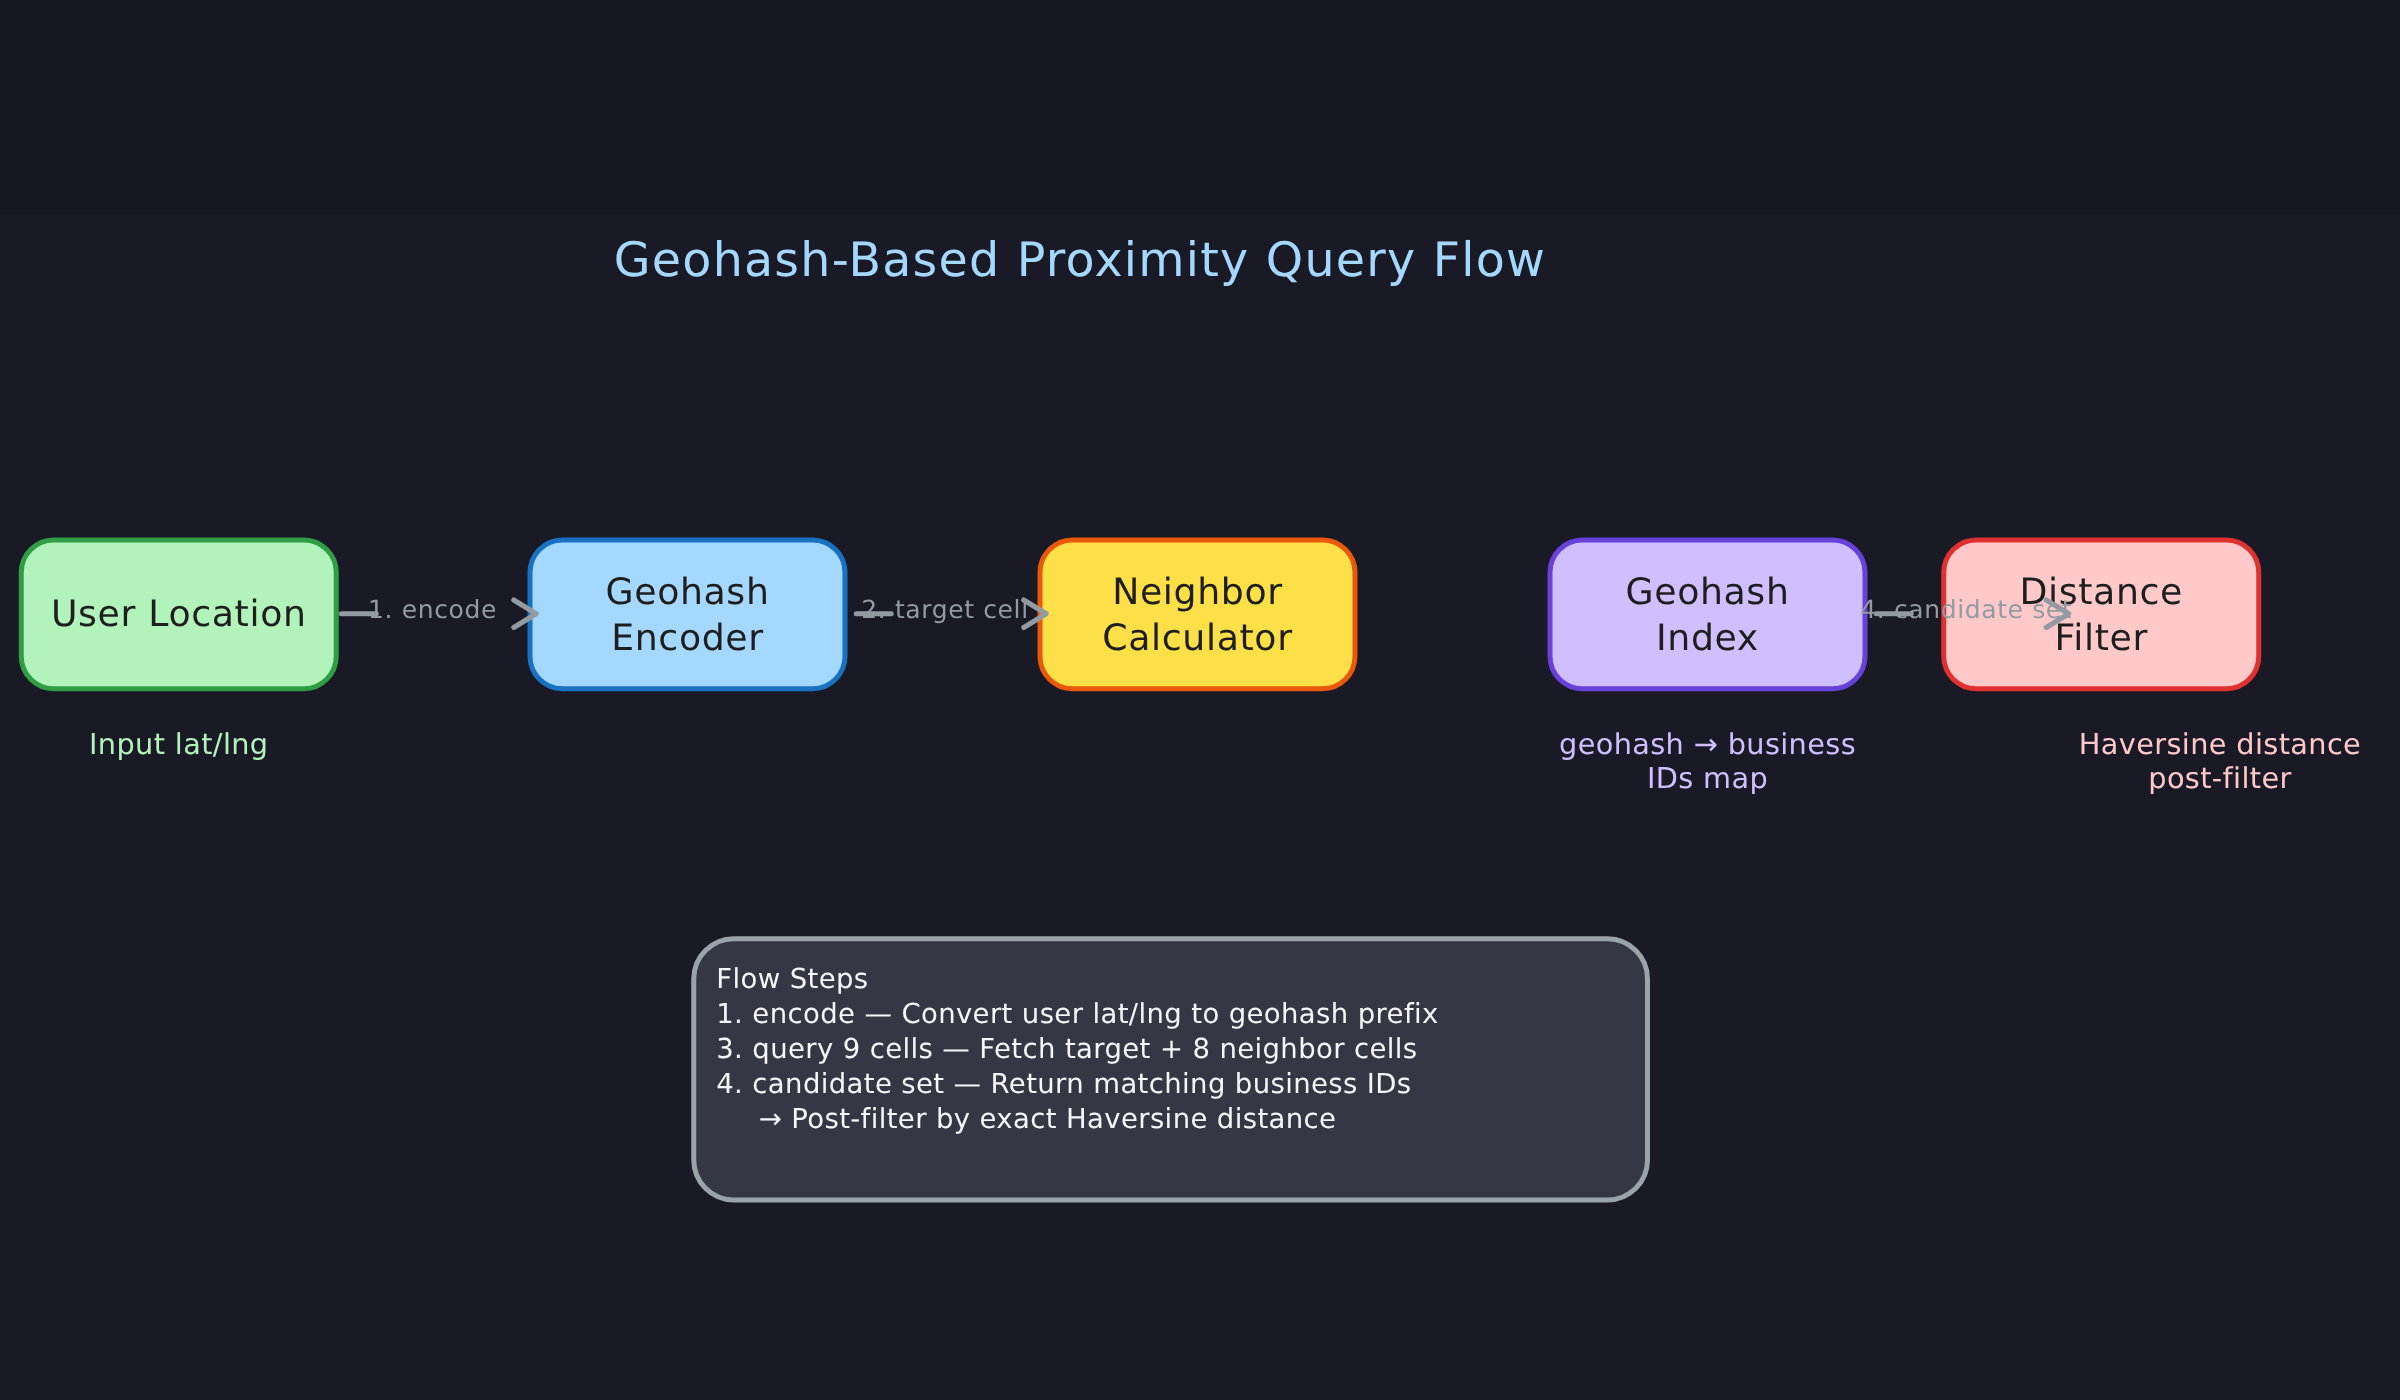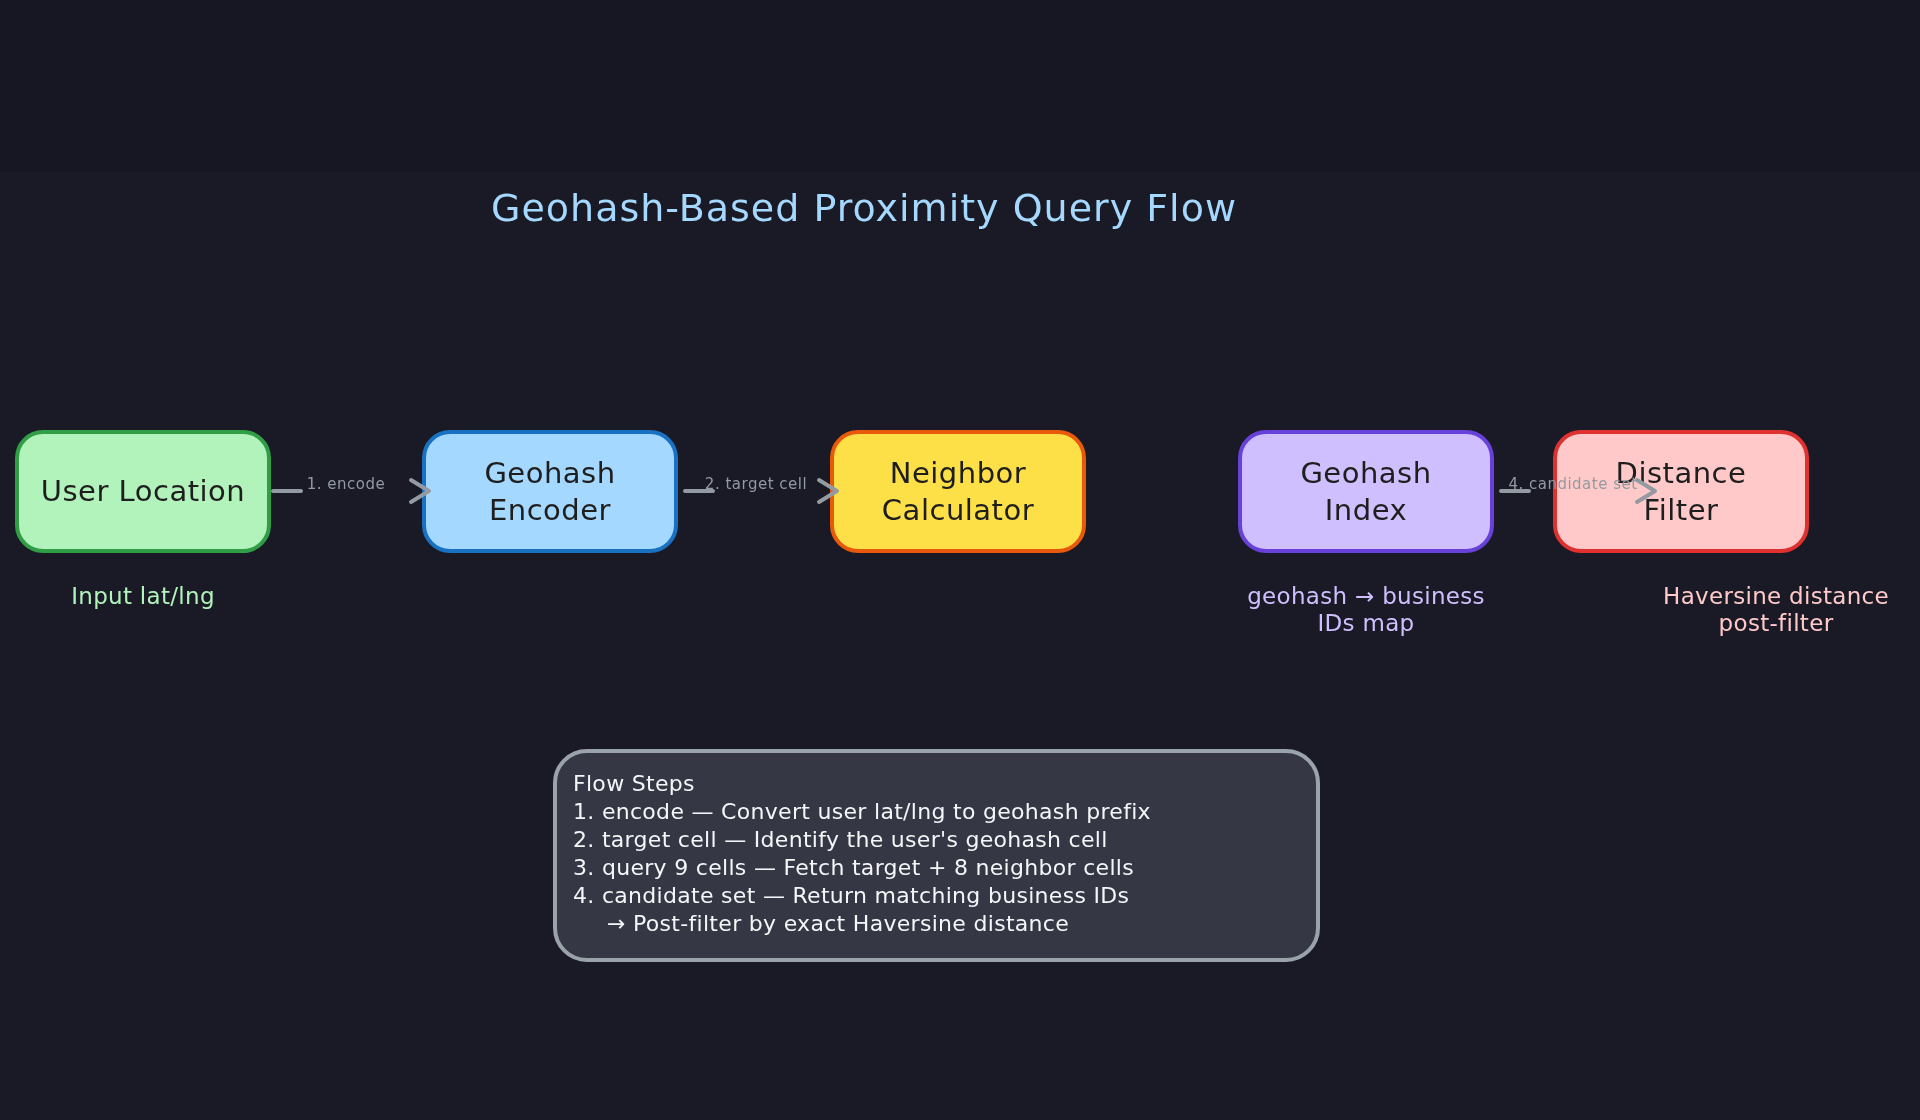--- a/index.html
+++ b/index.html
@@ -33,7 +33,7 @@
   .edge-arrowhead{position:absolute;right:-12px;top:14px;}
   .edge-label{
     position:absolute;left:50%;top:13px;transform:translateX(-50%);
-    font-size:15px;white-space:nowrap;letter-spacing:0.5px;text-align:right;
+    font-size:20px;white-space:nowrap;letter-spacing:0.5px;text-align:right;
   }
   .legend{
     position:absolute;left:553px;top:717px;width:767px;height:213px;

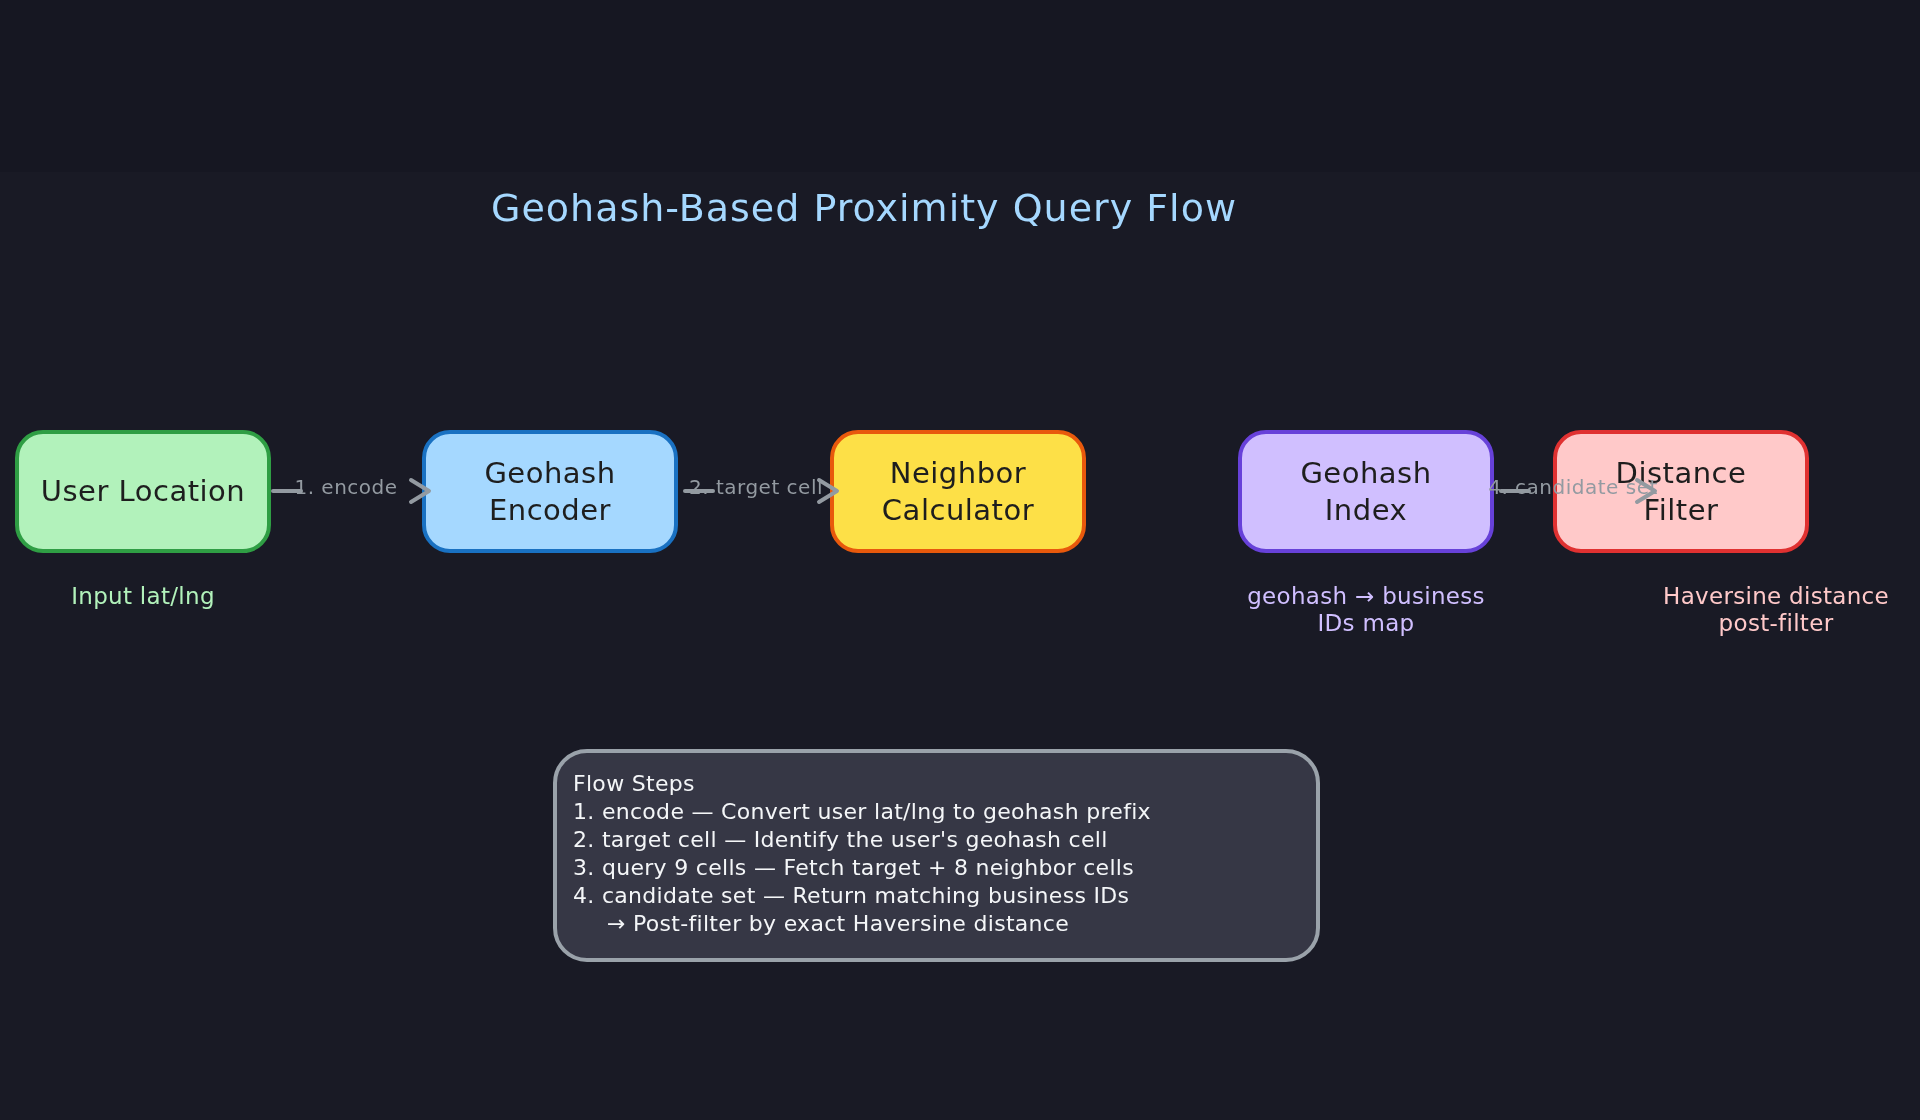--- a/index.html
+++ b/index.html
@@ -107,7 +107,6 @@
   <div class="legend" style="background-color: rgb(54, 55, 69); border-color: rgb(154, 162, 170); color: rgb(244, 246, 248);">
     <div class="legend-line">Flow Steps</div>
     <div class="legend-line">1. encode — Convert user lat/lng to geohash prefix</div>
-    <div class="legend-line">2. target cell — Identify the user's geohash cell</div>
     <div class="legend-line">3. query 9 cells — Fetch target + 8 neighbor cells</div>
     <div class="legend-line">4. candidate set — Return matching business IDs</div>
     <div class="legend-line legend-cont">→ Post-filter by exact Haversine distance</div>

